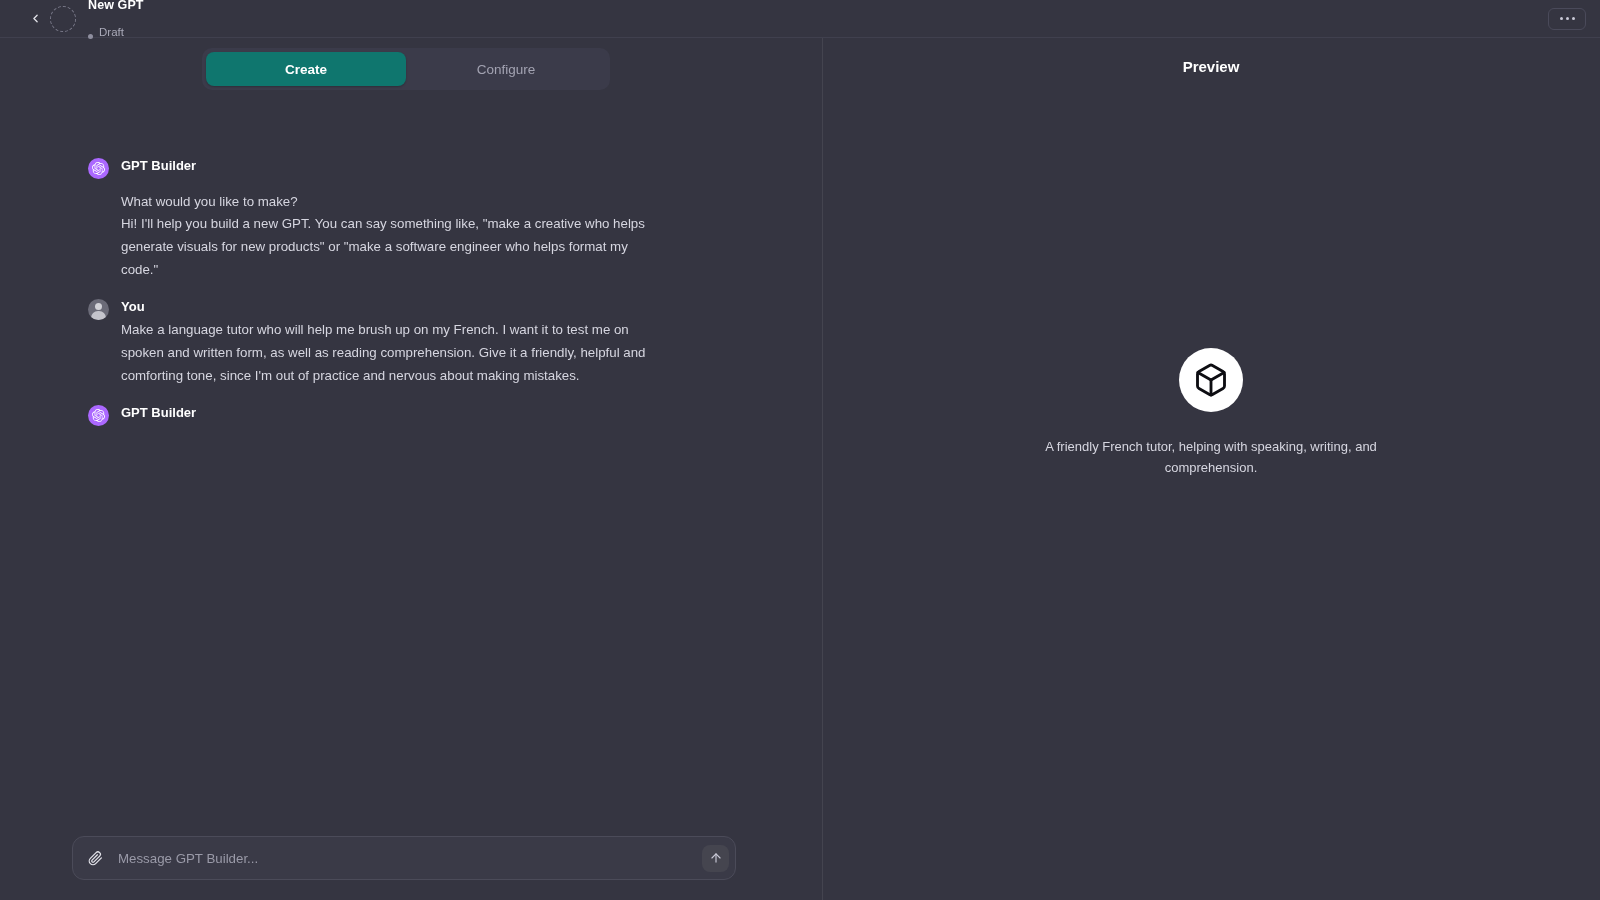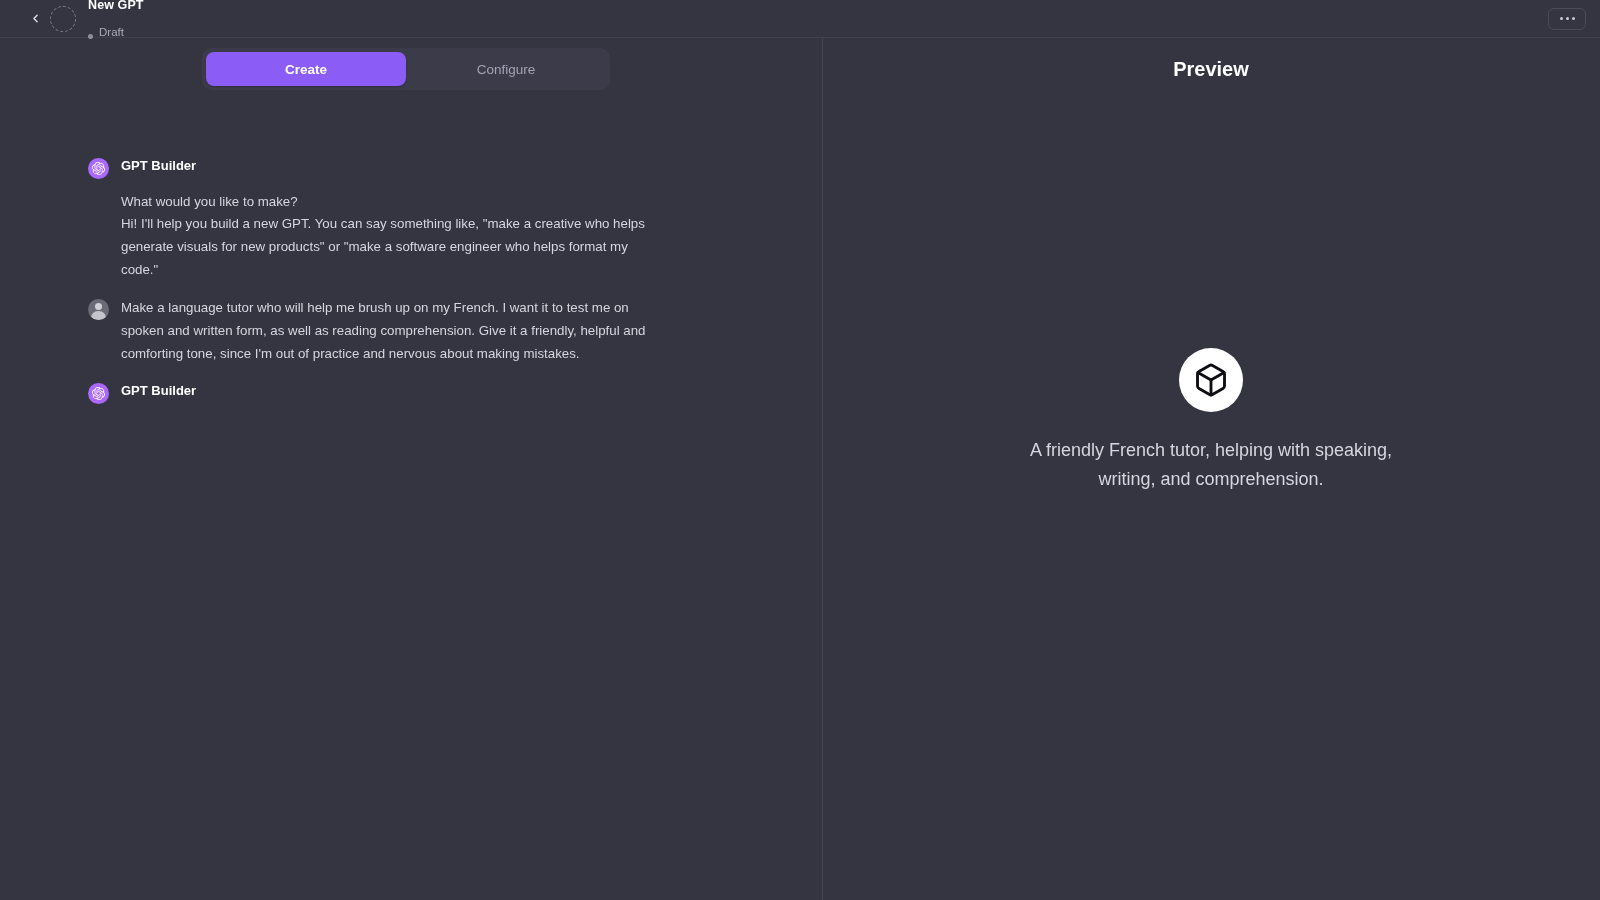--- a/index.html
+++ b/index.html
@@ -152,7 +152,7 @@
     color: #a3a3b2;
   }
   .tab.active {
-    background: #8b5cf6;
+    background: #0f766e;
     color: #ffffff;
     font-weight: bold;
     box-shadow: 0 1px 2px rgba(0,0,0,0.22);

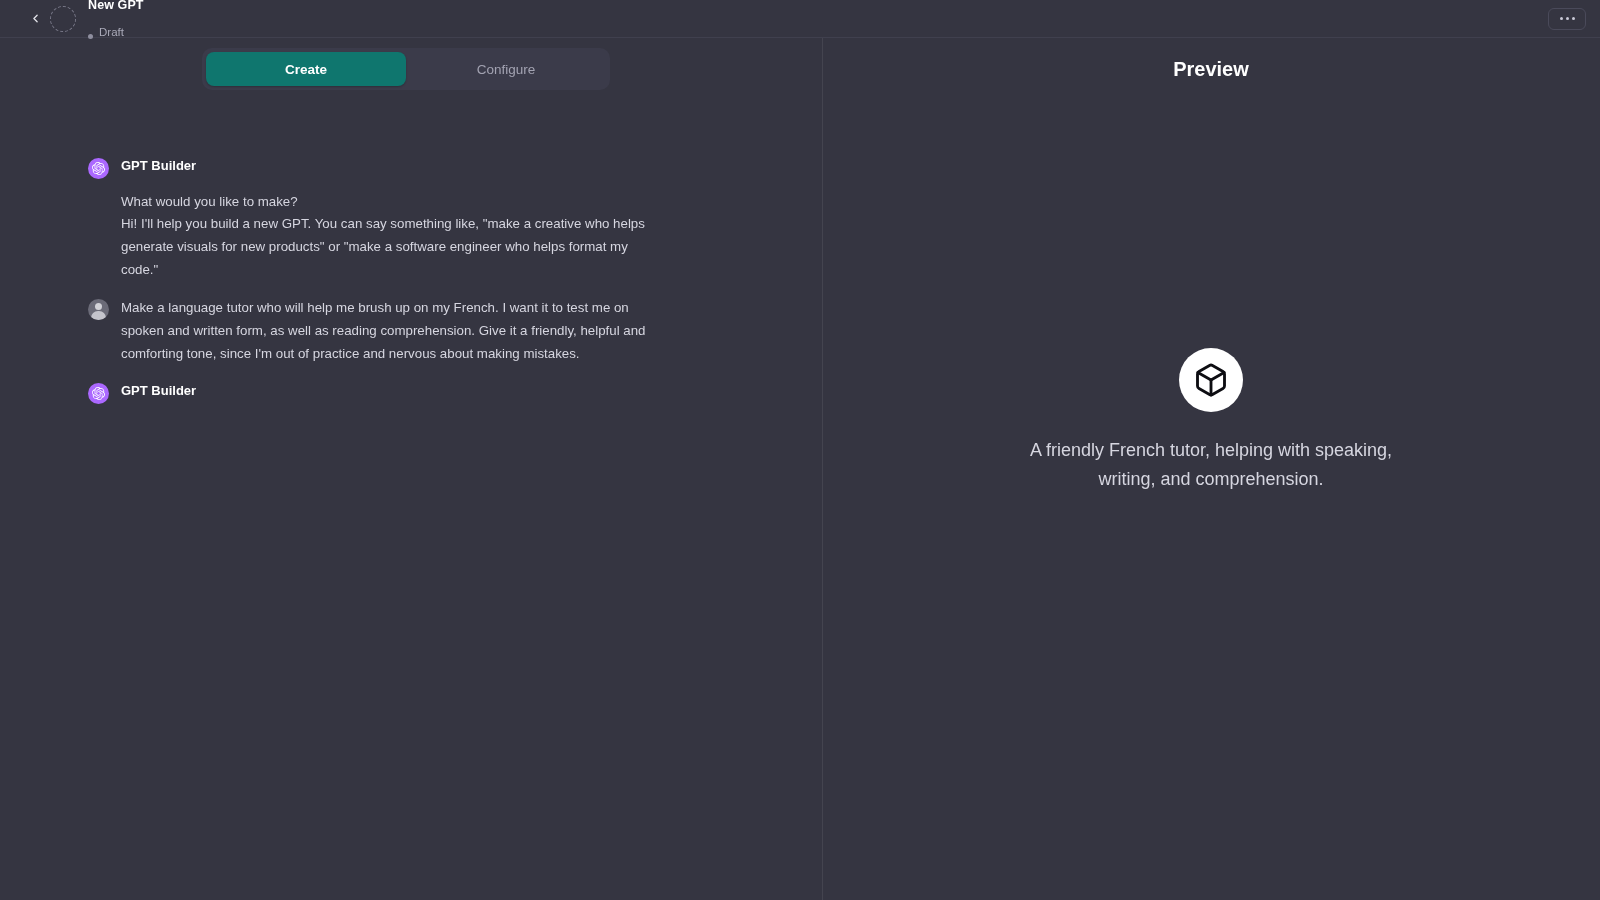--- a/index.html
+++ b/index.html
@@ -284,7 +284,7 @@
     left: 0;
     width: 778px;
     text-align: center;
-    font-size: 20px;
+    font-size: 15px;
     font-weight: bold;
     color: #ffffff;
   }

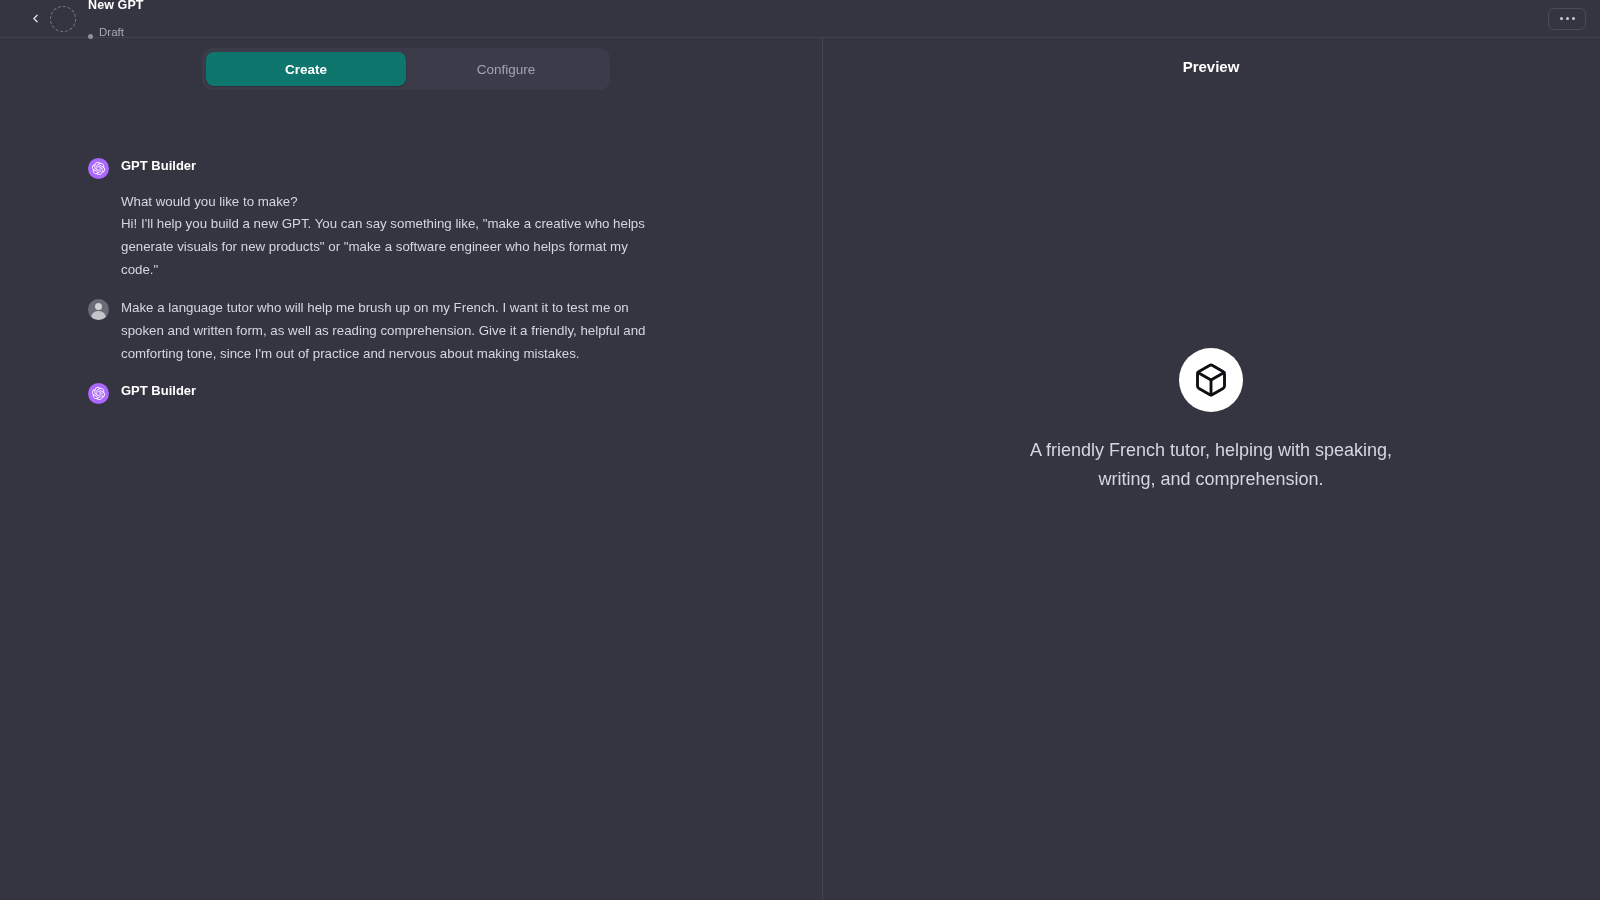--- a/index.html
+++ b/index.html
@@ -374,6 +374,7 @@
             <span class="u-body"></span>
           </div>
           <div class="msg-body">
+            <div class="msg-author">You</div>
             <div class="msg-text">Make a language tutor who will help me brush up on my French. I want it to test me on spoken and written form, as well as reading comprehension. Give it a friendly, helpful and comforting tone, since I'm out of practice and nervous about making mistakes.</div>
           </div>
         </div>

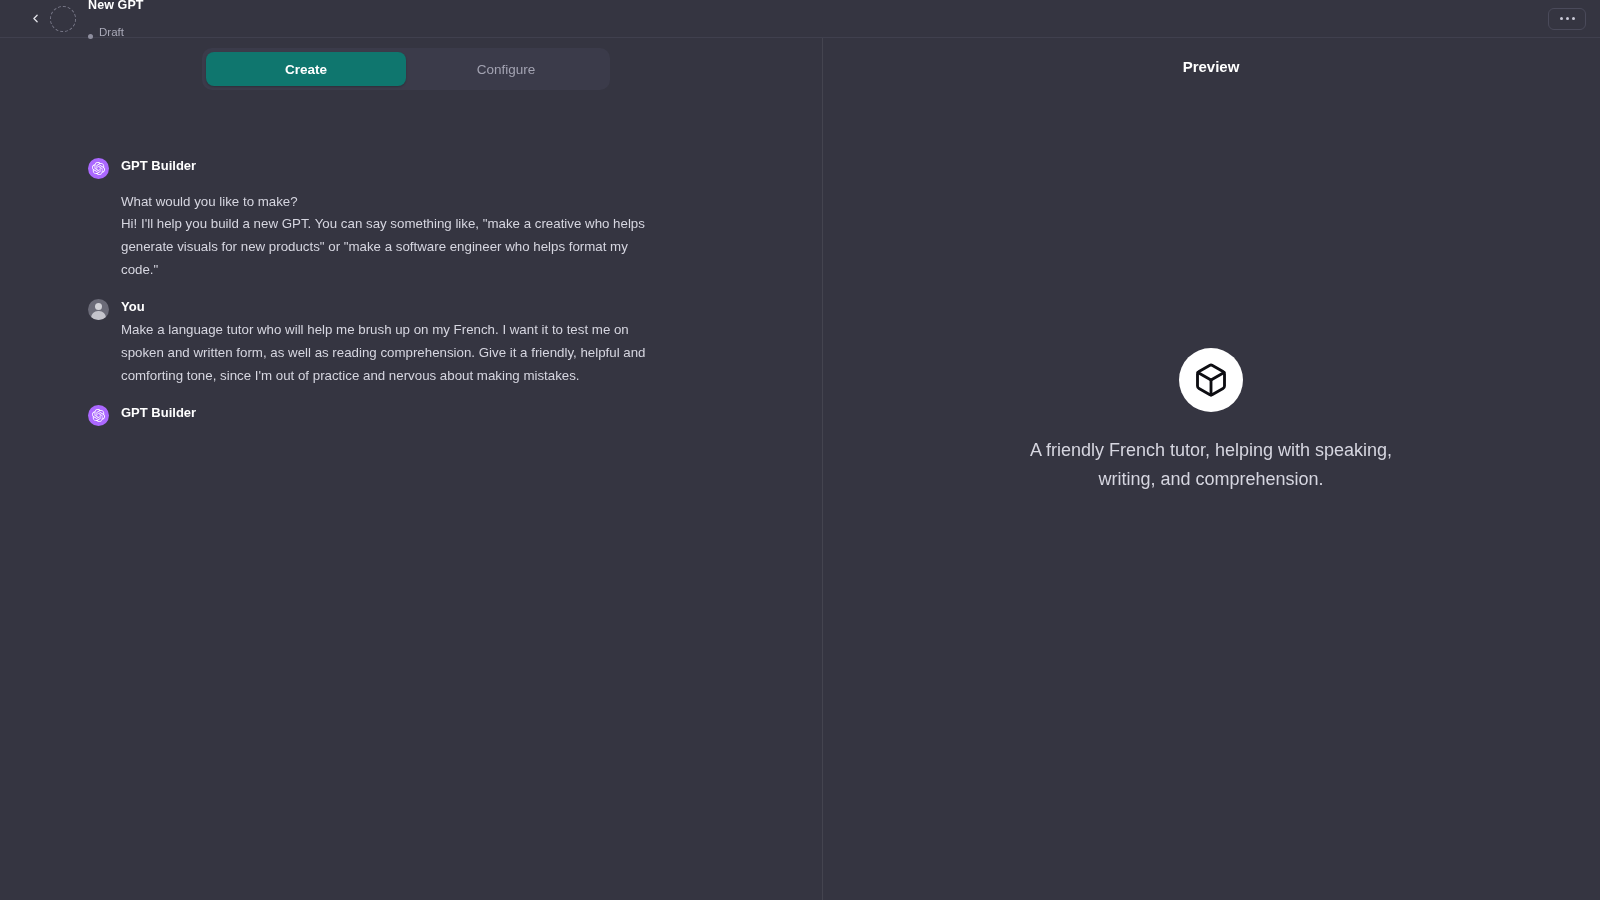--- a/index.html
+++ b/index.html
@@ -310,7 +310,7 @@
     margin-top: 24px;
     width: 400px;
     text-align: center;
-    font-size: 18px;
+    font-size: 13px;
     line-height: 1.62;
     color: #d6d6e0;
   }

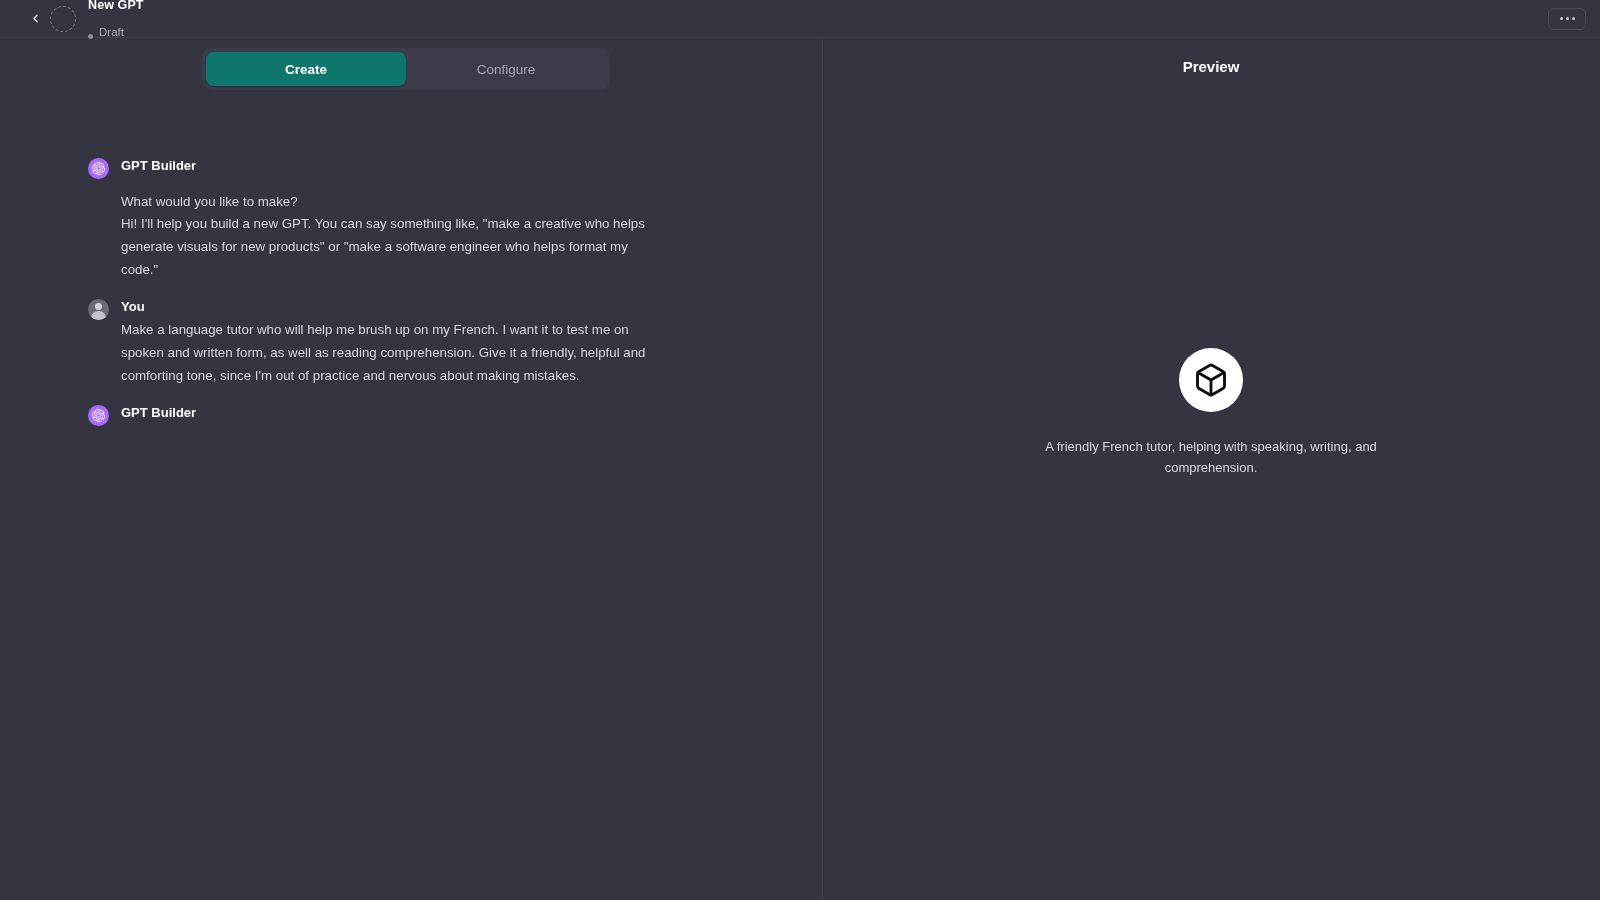--- a/index.html
+++ b/index.html
@@ -392,6 +392,20 @@
 
       </div>
 
+      <div class="composer composer-left">
+        <div class="clip-btn">
+          <svg width="15" height="15" viewBox="0 0 24 24" fill="none" stroke="#e3e3ea" stroke-width="2" stroke-linecap="round" stroke-linejoin="round">
+            <path d="M21.44 11.05l-9.19 9.19a6 6 0 0 1-8.49-8.49l9.19-9.19a4 4 0 0 1 5.66 5.66l-9.2 9.19a2 2 0 0 1-2.83-2.83l8.49-8.48"></path>
+          </svg>
+        </div>
+        <input class="composer-input" placeholder="Message GPT Builder..." value="" style="">
+        <div class="send-btn">
+          <svg width="14" height="14" viewBox="0 0 24 24" fill="none" stroke="#c9c9d6" stroke-width="2" stroke-linecap="round" stroke-linejoin="round">
+            <line x1="12" y1="19" x2="12" y2="5"></line>
+            <polyline points="5 12 12 5 19 12"></polyline>
+          </svg>
+        </div>
+      </div>
 
     </div>
 

